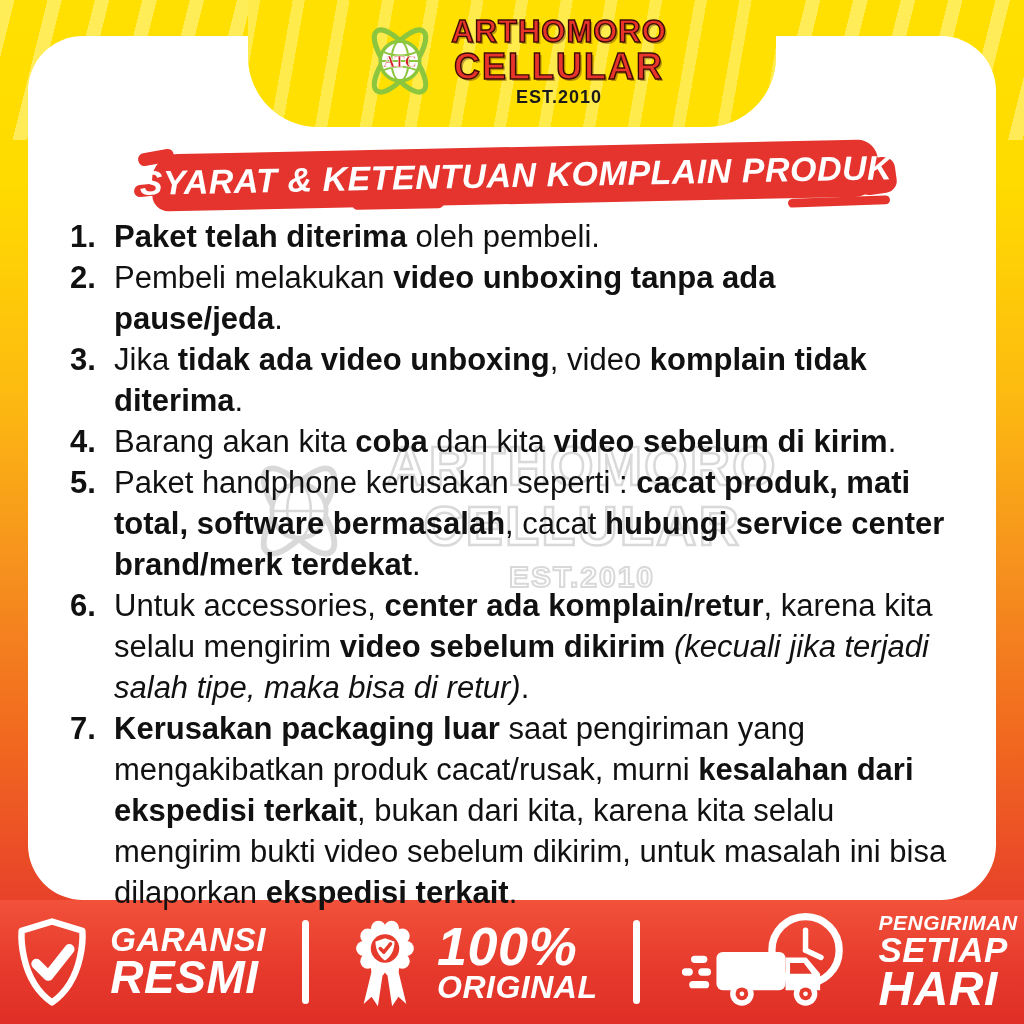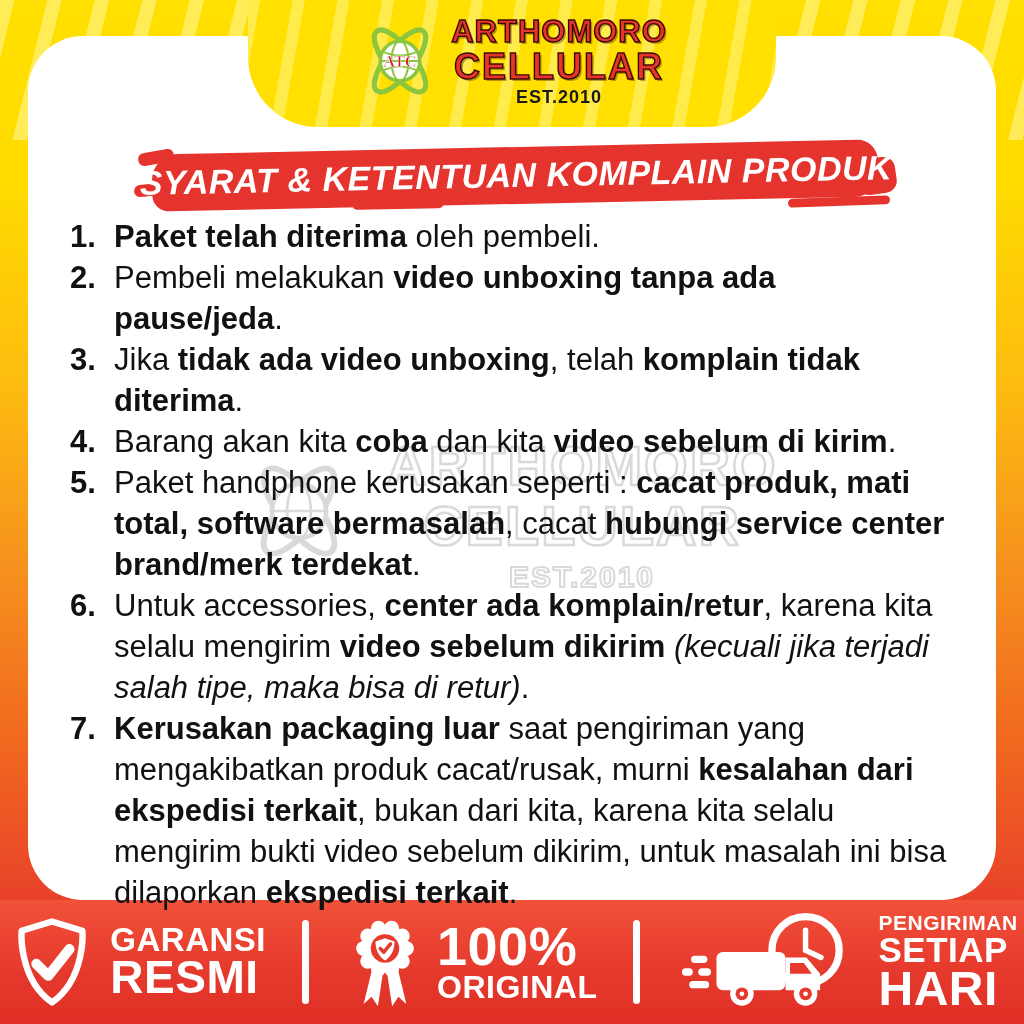--- a/index.html
+++ b/index.html
@@ -150,7 +150,7 @@
       </li>
       <li>
         <span class="num">3.</span>
-        <span class="txt"><span>Jika </span><span class="b">tidak ada video unboxing</span><span>, telah </span><span class="b">komplain tidak diterima</span><span>.</span></span>
+        <span class="txt"><span>Jika </span><span class="b">tidak ada video unboxing</span><span>, video </span><span class="b">komplain tidak diterima</span><span>.</span></span>
       </li>
       <li>
         <span class="num">4.</span>

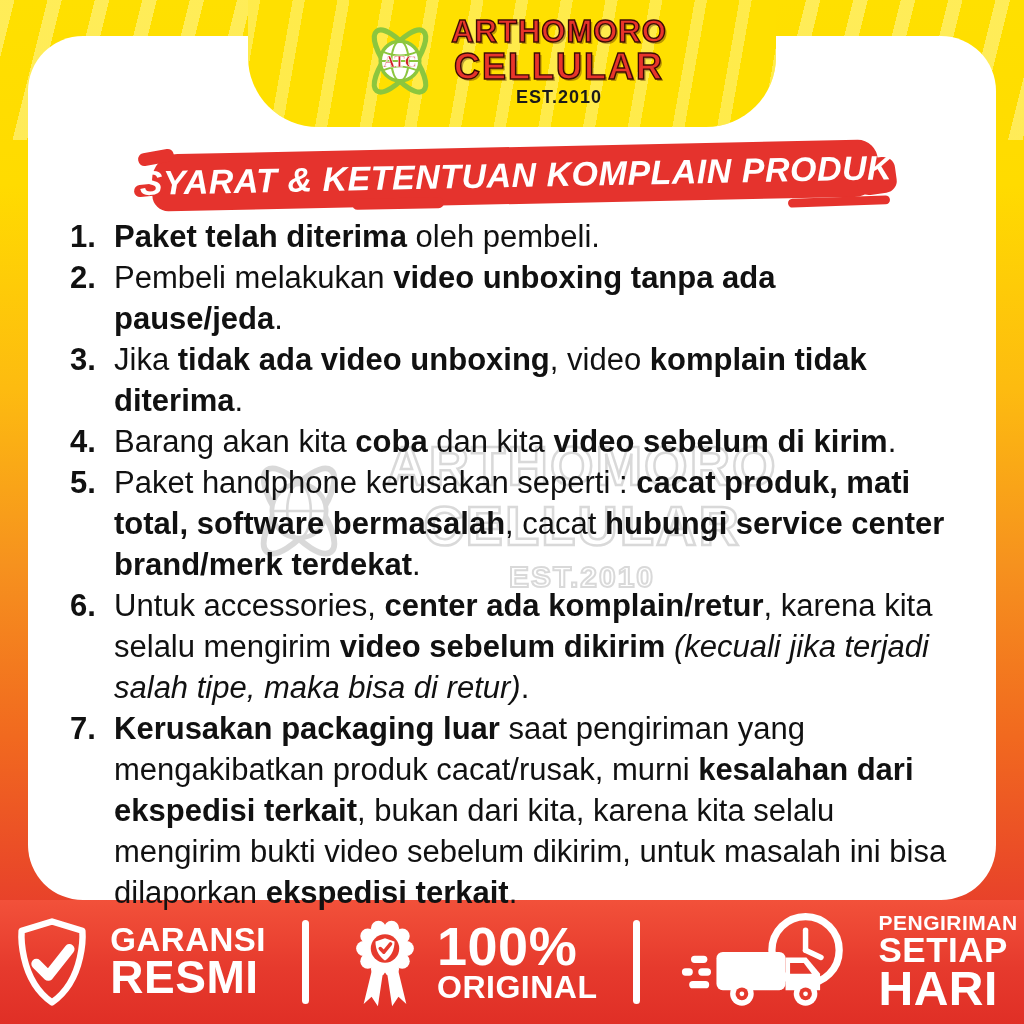--- a/index.html
+++ b/index.html
@@ -75,7 +75,7 @@
       background:linear-gradient(180deg,var(--footer-red-top) 0%,#E63A2D 55%,var(--footer-red-bottom) 100%);
       display:flex;align-items:center;justify-content:center;gap:36px;color:#fff;}
   .badge{display:flex;align-items:center;gap:12px;}
-  .badge-text{font-weight:800;line-height:.95;letter-spacing:.5px;white-space:nowrap;}
+  .badge-text{font-style:italic;font-weight:800;line-height:.95;letter-spacing:.5px;white-space:nowrap;}
   .g1{font-size:33px;} .g2{font-size:46px;}
   .o1{font-size:54px;} .o2{font-size:32px;}
   .p1{font-size:21px;} .p2{font-size:35px;} .p3{font-size:48px;}

